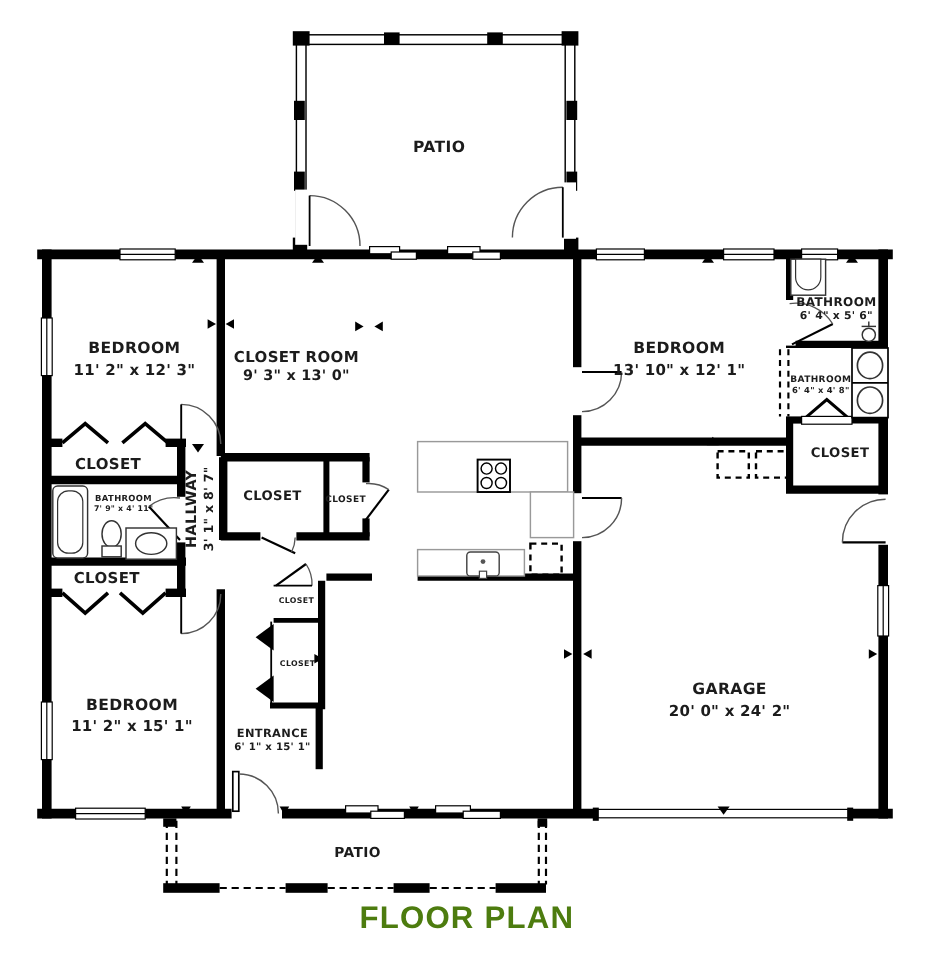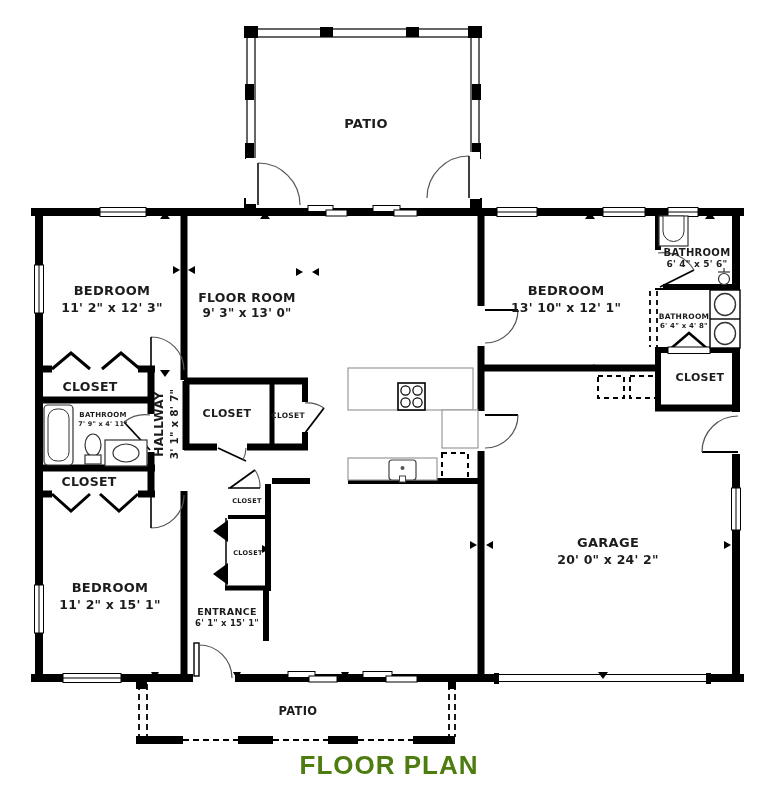--- a/index.html
+++ b/index.html
@@ -293,7 +293,7 @@
 </div>
 
 <div class="plan-label" style="left:247px;top:306px;">
-  <div class="room-name" style="font-size:12.5px">FLOOR ROOM</div>
+  <div class="room-name" style="font-size:12.5px">CLOSET ROOM</div>
   <div class="room-dims" style="font-size:12px">9' 3" x 13' 0"</div>
 </div>
 

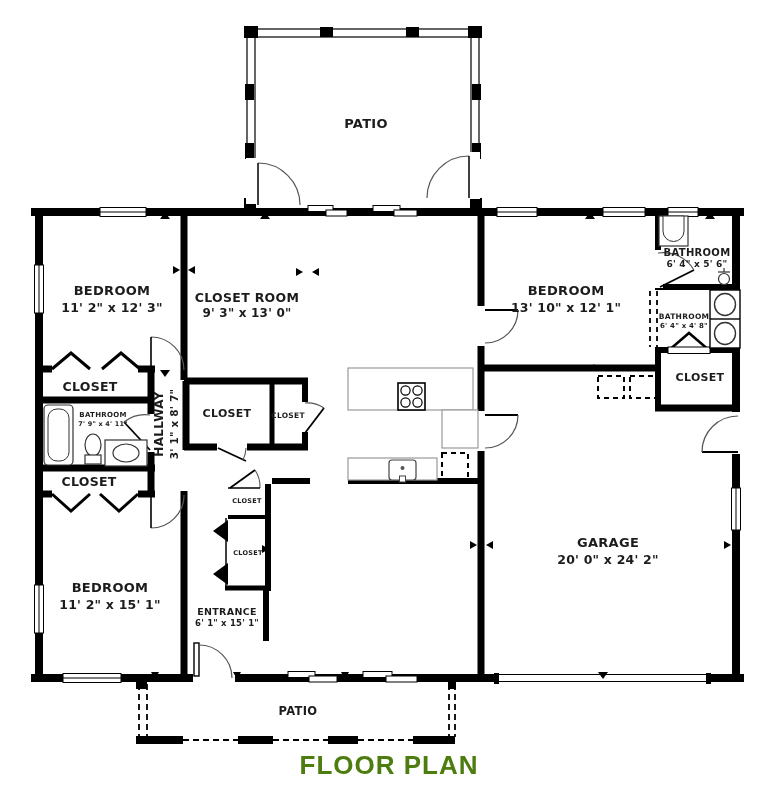--- a/index.html
+++ b/index.html
@@ -362,7 +362,7 @@
   <div class="room-dims" style="font-size:8.5px">6' 1" x 15' 1"</div>
 </div>
 
-<div class="plan-label" style="left:608px;top:552px;text-align:center;">
+<div class="plan-label" style="left:608px;top:584px;text-align:center;">
   <div class="room-name" style="font-size:13px">GARAGE</div>
   <div class="room-dims" style="font-size:12.5px">20' 0" x 24' 2"</div>
 </div>

